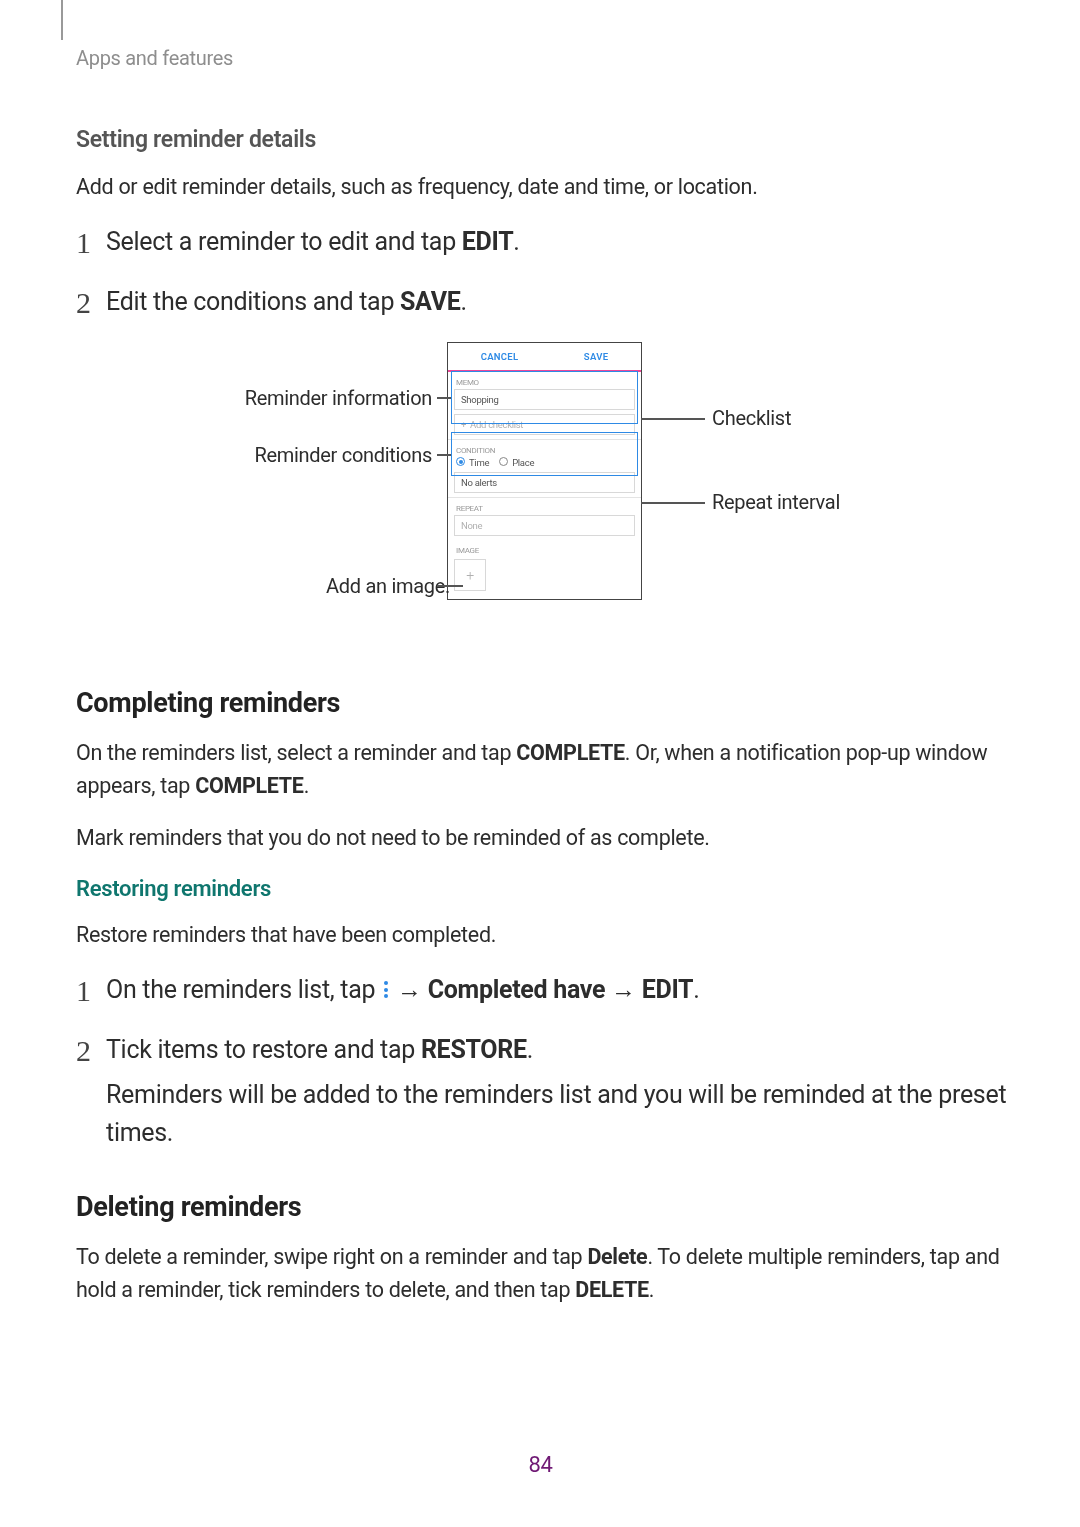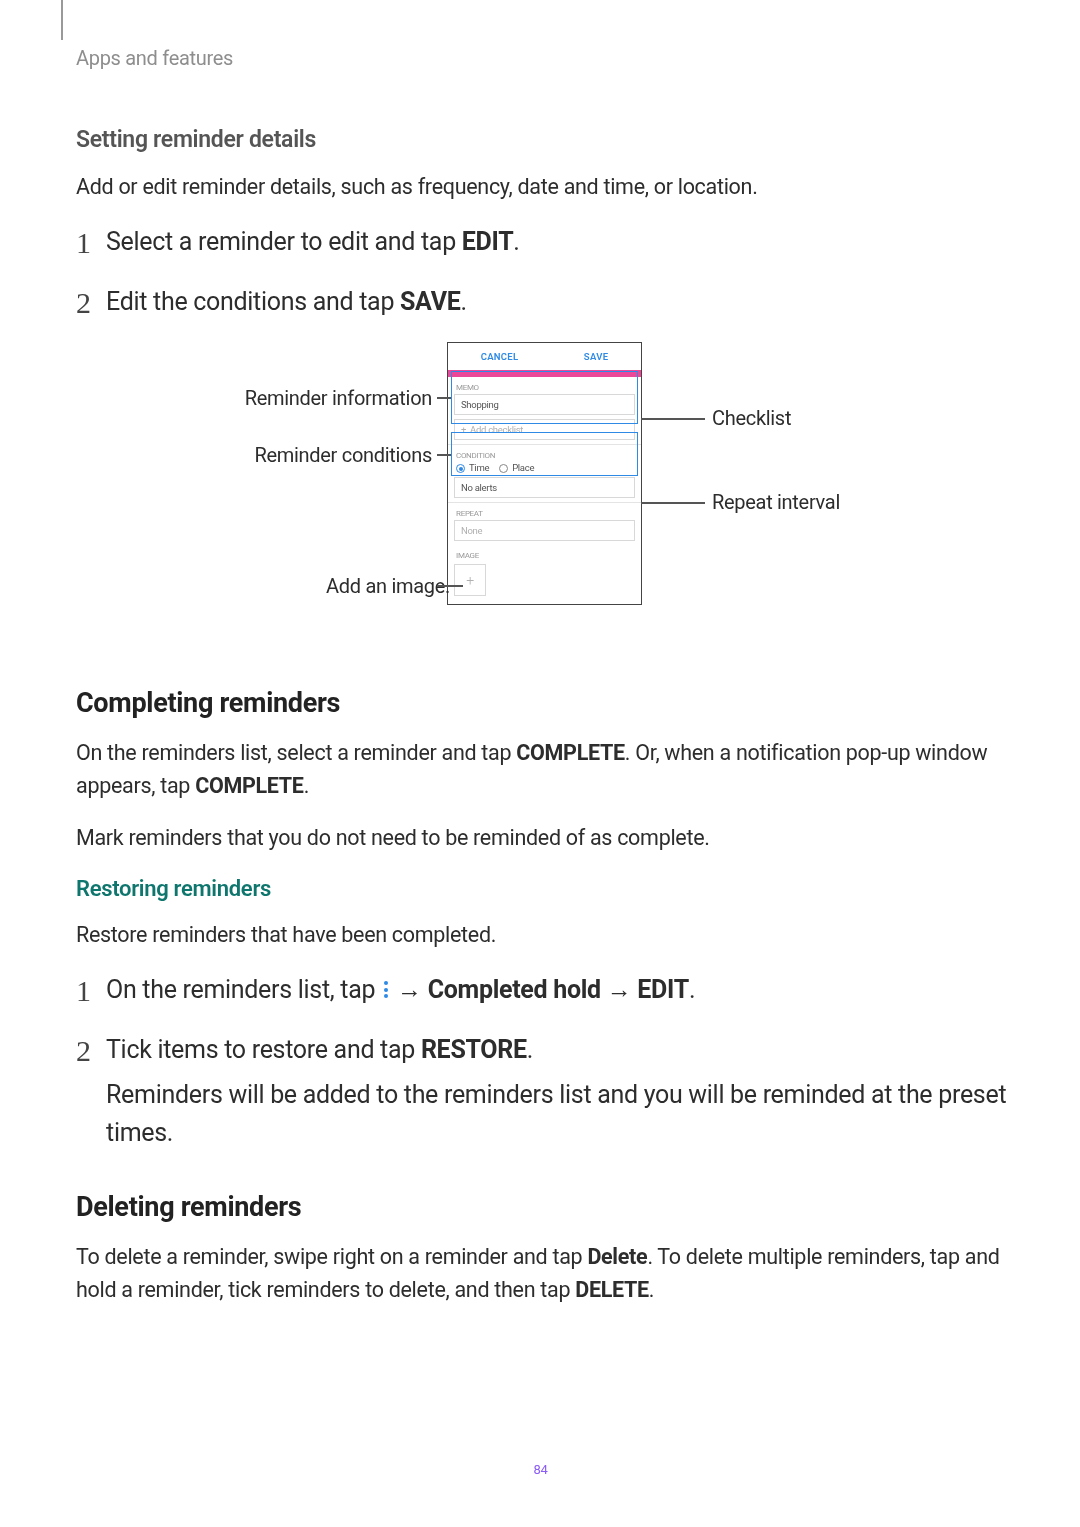--- a/index.html
+++ b/index.html
@@ -118,7 +118,7 @@
   .scr-top {
     display: flex;
     justify-content: space-around;
-    border-bottom: 7px solid #ec4899;
+    border-bottom: 2px solid #ec4899;
     padding: 8px 0;
   }
   .scr-top span {

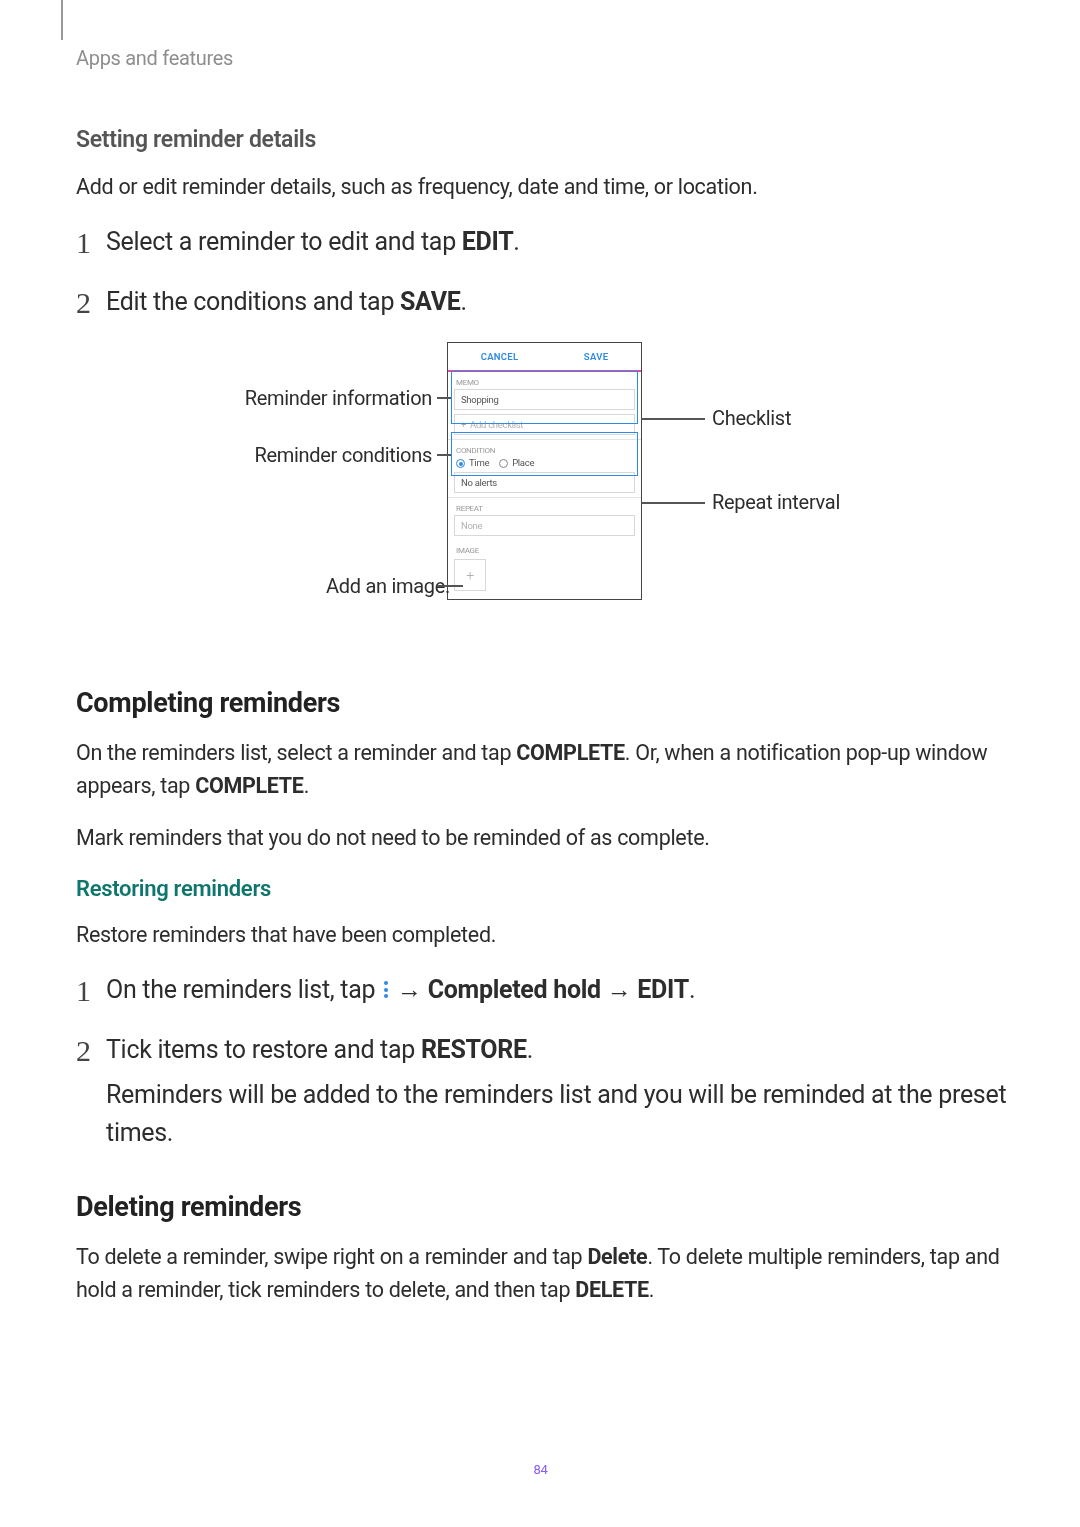--- a/index.html
+++ b/index.html
@@ -155,7 +155,7 @@
   }
   .scr-radio {
     display: flex;
-    align-items: flex-end;
+    align-items: flex-start;
     gap: 4px;
     font-size: 9.5px;
     color: #555;

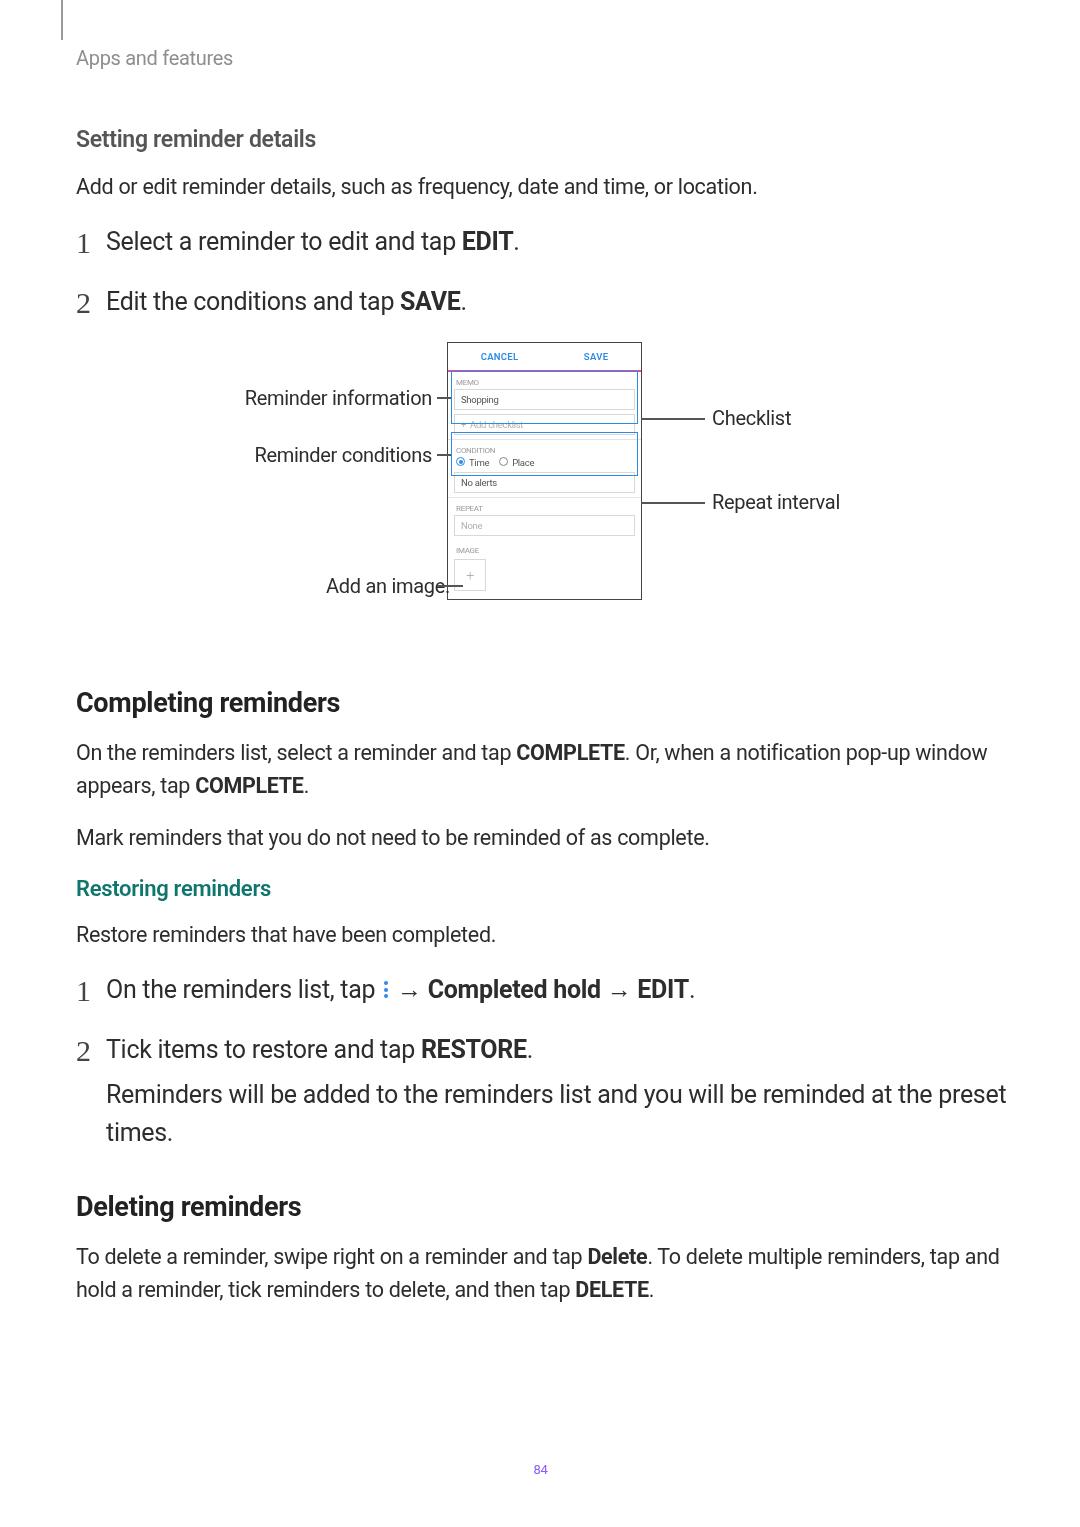--- a/index.html
+++ b/index.html
@@ -294,7 +294,7 @@
   <div class="ol-row">
     <div class="ol-num">1</div>
     <div class="ol-body">
-      <span>On the reminders list, tap </span><span class="more-icon"><span></span><span></span><span></span></span><span> → </span><strong class="bold">Completed hold</strong><span> → </span><strong class="bold">EDIT</strong><span>.</span>
+      <span>On the reminders list, tap </span><span class="more-icon"><span></span><span></span><span></span></span><span> → </span><strong class="bold">Completed have</strong><span> → </span><strong class="bold">EDIT</strong><span>.</span>
     </div>
   </div>
 

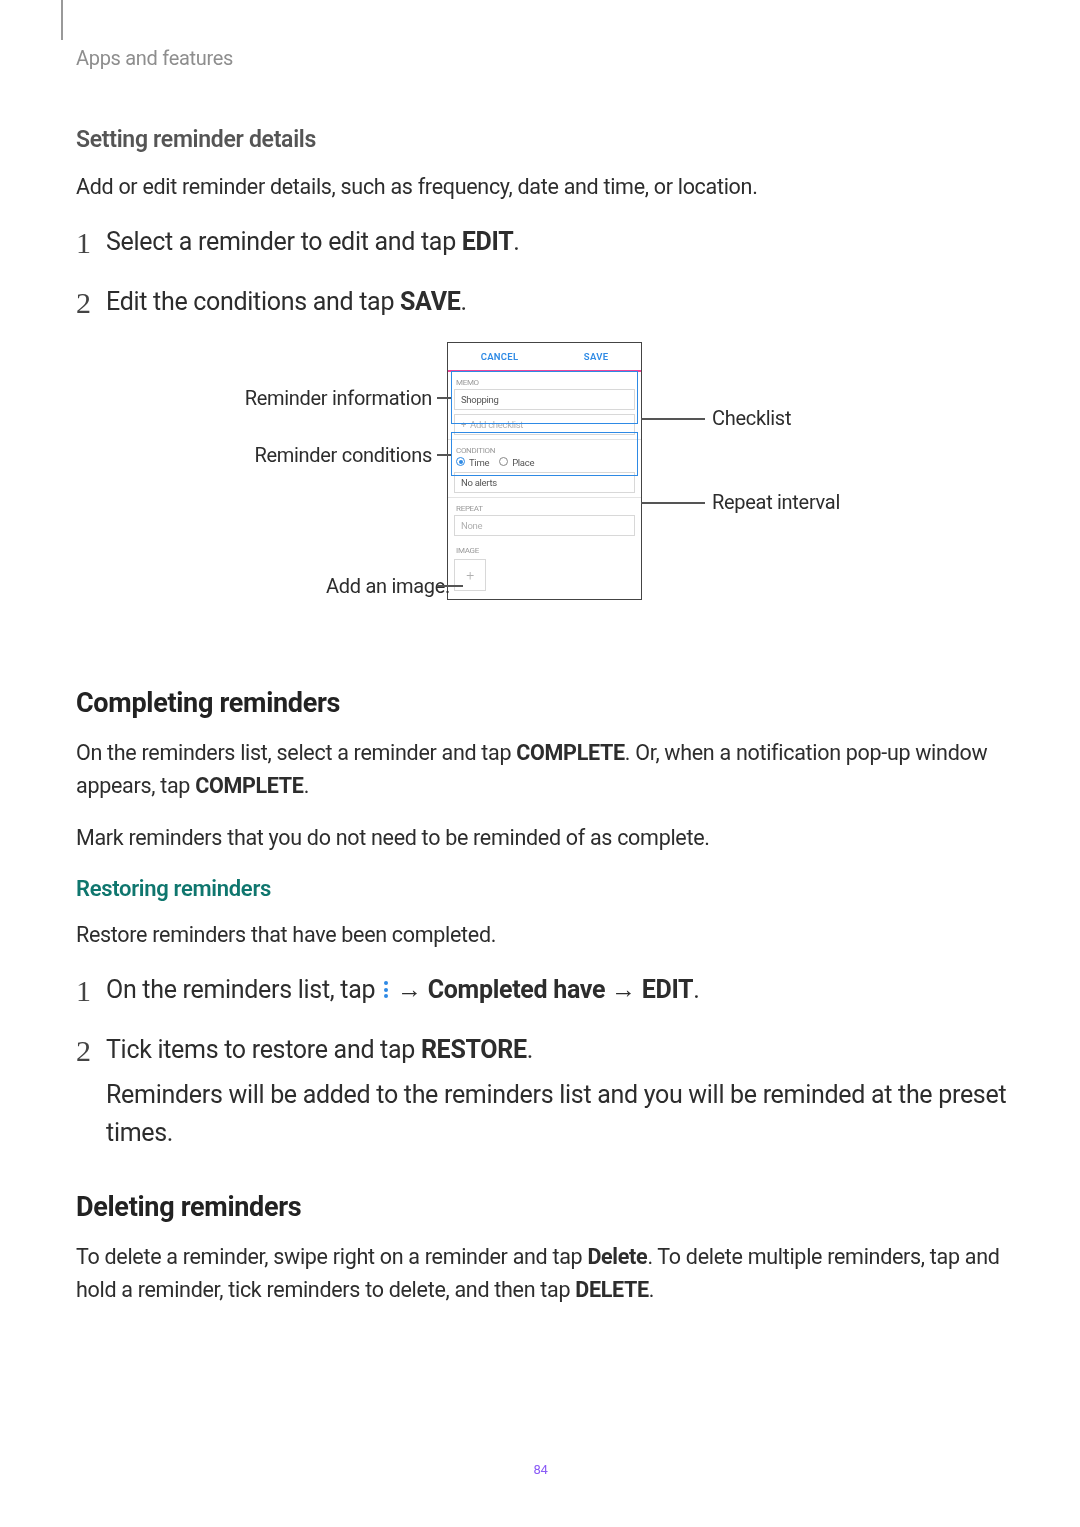--- a/index.html
+++ b/index.html
@@ -95,8 +95,8 @@
     left: 1px;
     right: 0;
     text-align: center;
-    font-size: 13px;
-    color: #8b5cf6;
+    font-size: 22px;
+    color: #701a75;
   }
 
   

